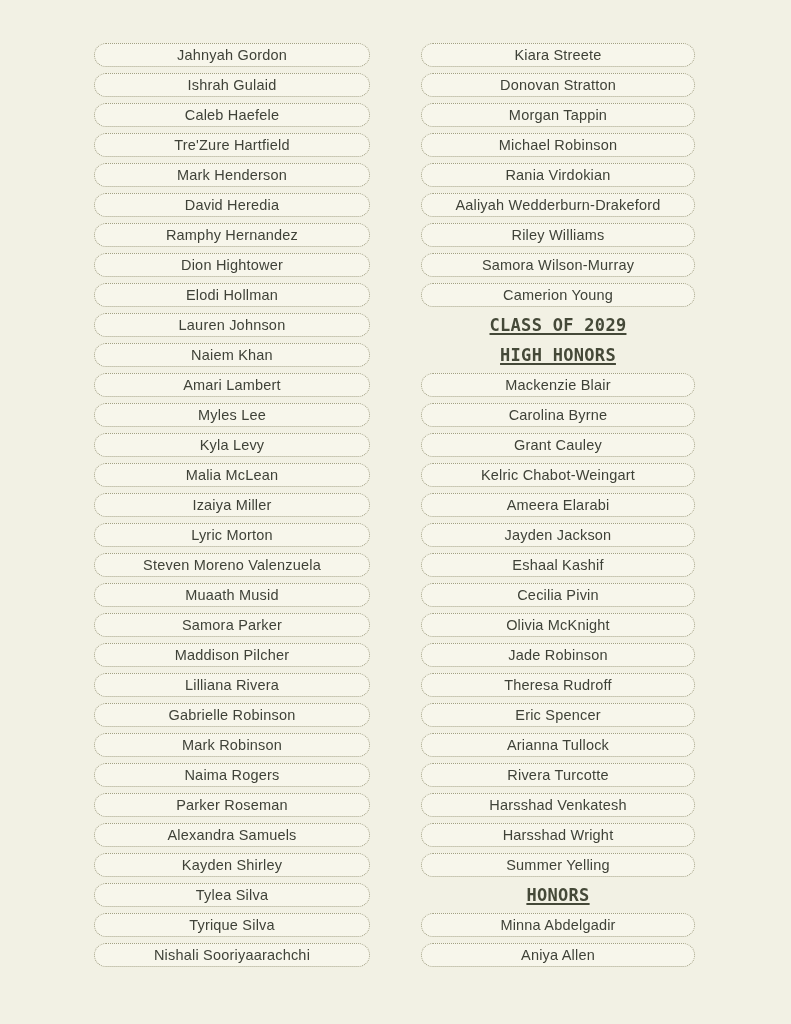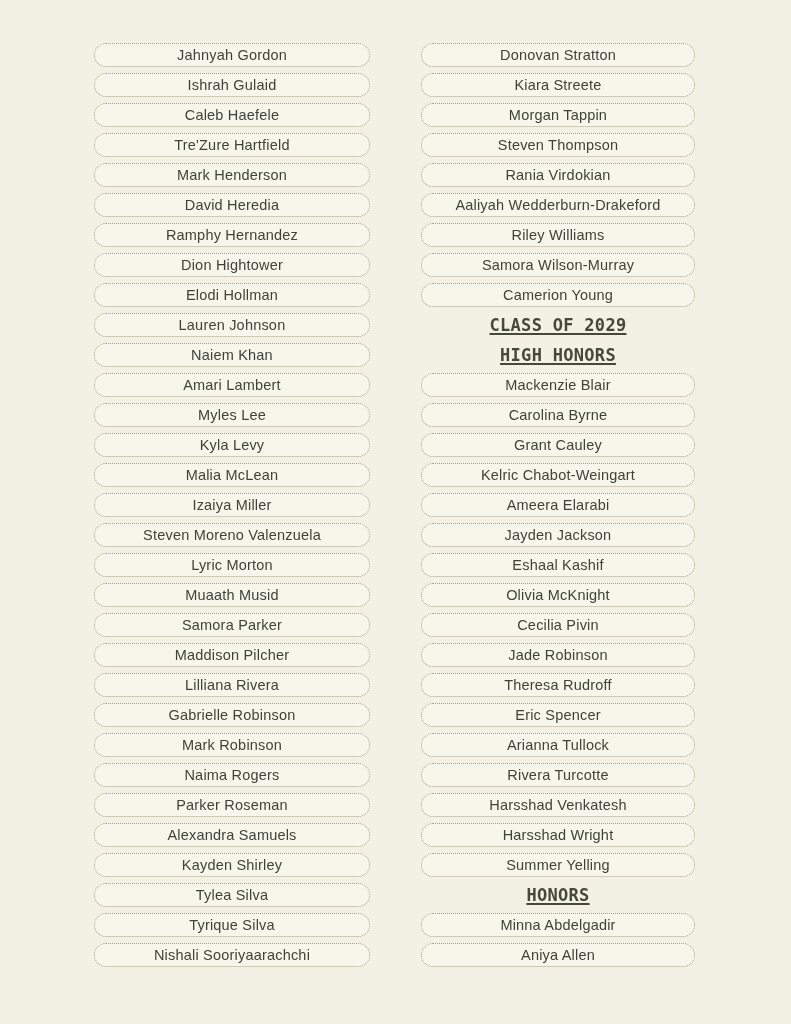--- a/index.html
+++ b/index.html
@@ -103,8 +103,8 @@
         <div class="name-pill">Nishali Sooriyaarachchi</div>
       </div>
     <div class="column column-right">
+        <div class="name-pill">Kiara Streete</div>
         <div class="name-pill">Donovan Stratton</div>
-        <div class="name-pill">Kiara Streete</div>
         <div class="name-pill">Morgan Tappin</div>
         <div class="name-pill">Steven Thompson</div>
         <div class="name-pill">Rania Virdokian</div>

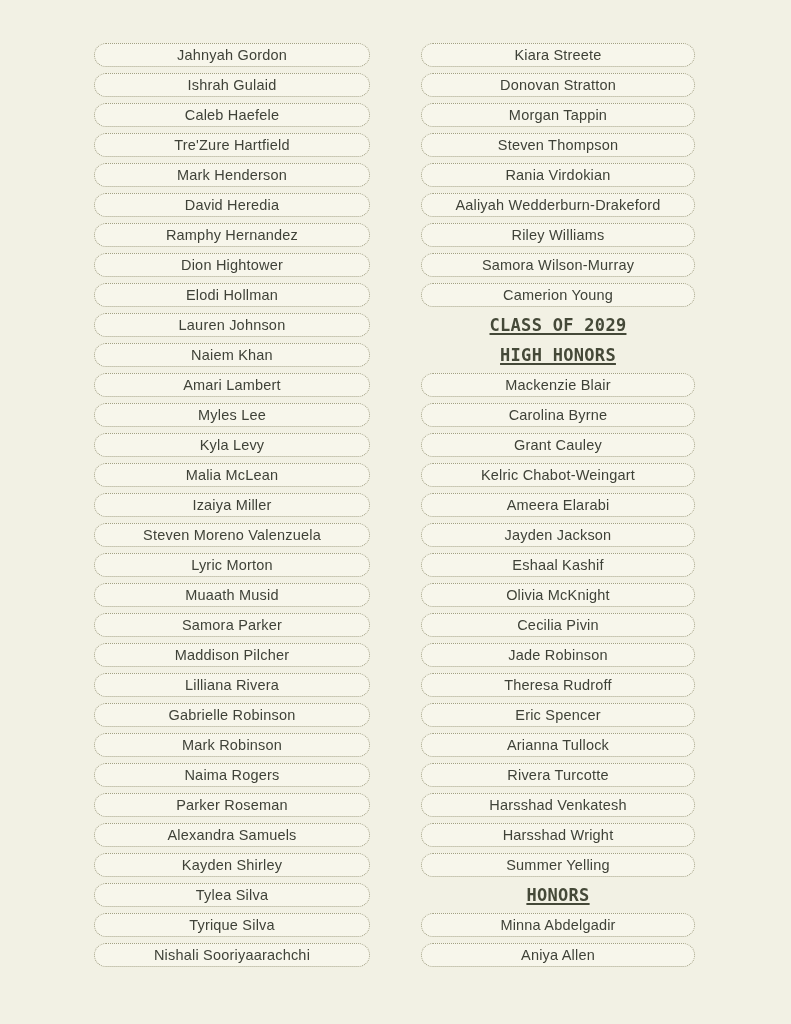--- a/index.html
+++ b/index.html
@@ -106,7 +106,7 @@
         <div class="name-pill">Kiara Streete</div>
         <div class="name-pill">Donovan Stratton</div>
         <div class="name-pill">Morgan Tappin</div>
-        <div class="name-pill">Steven Thompson</div>
+        <div class="name-pill">Michael Robinson</div>
         <div class="name-pill">Rania Virdokian</div>
         <div class="name-pill">Aaliyah Wedderburn-Drakeford</div>
         <div class="name-pill">Riley Williams</div>

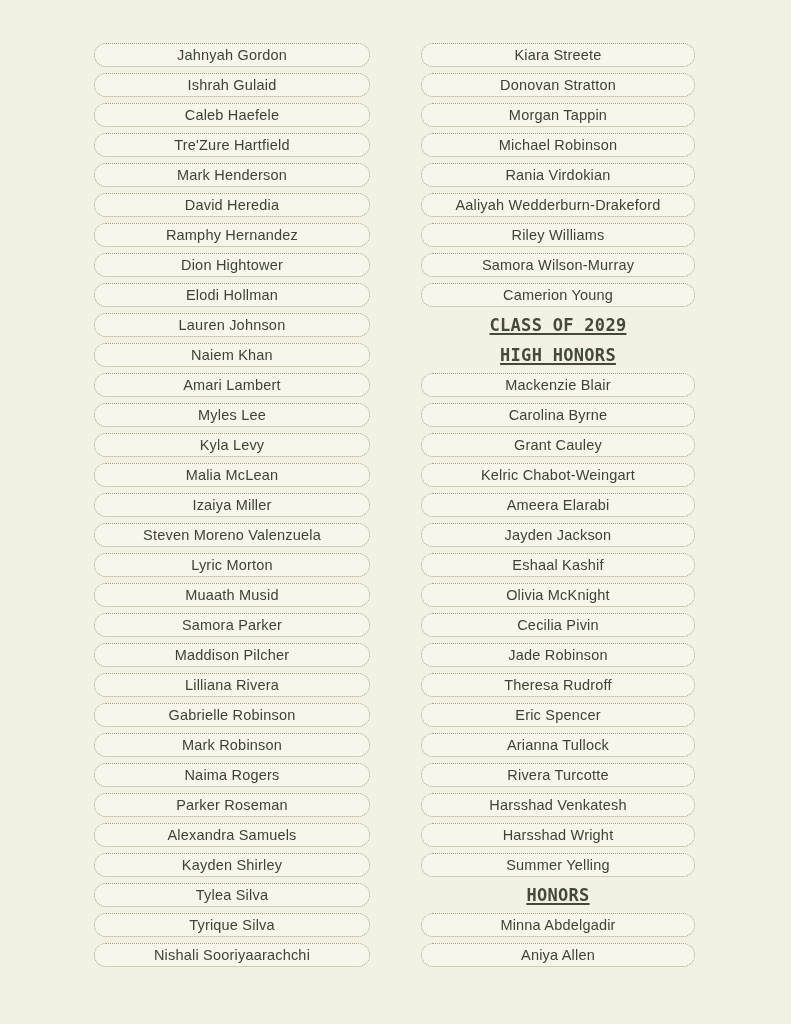--- a/index.html
+++ b/index.html
@@ -86,8 +86,8 @@
         <div class="name-pill">Kyla Levy</div>
         <div class="name-pill">Malia McLean</div>
         <div class="name-pill">Izaiya Miller</div>
+        <div class="name-pill">Lyric Morton</div>
         <div class="name-pill">Steven Moreno Valenzuela</div>
-        <div class="name-pill">Lyric Morton</div>
         <div class="name-pill">Muaath Musid</div>
         <div class="name-pill">Samora Parker</div>
         <div class="name-pill">Maddison Pilcher</div>

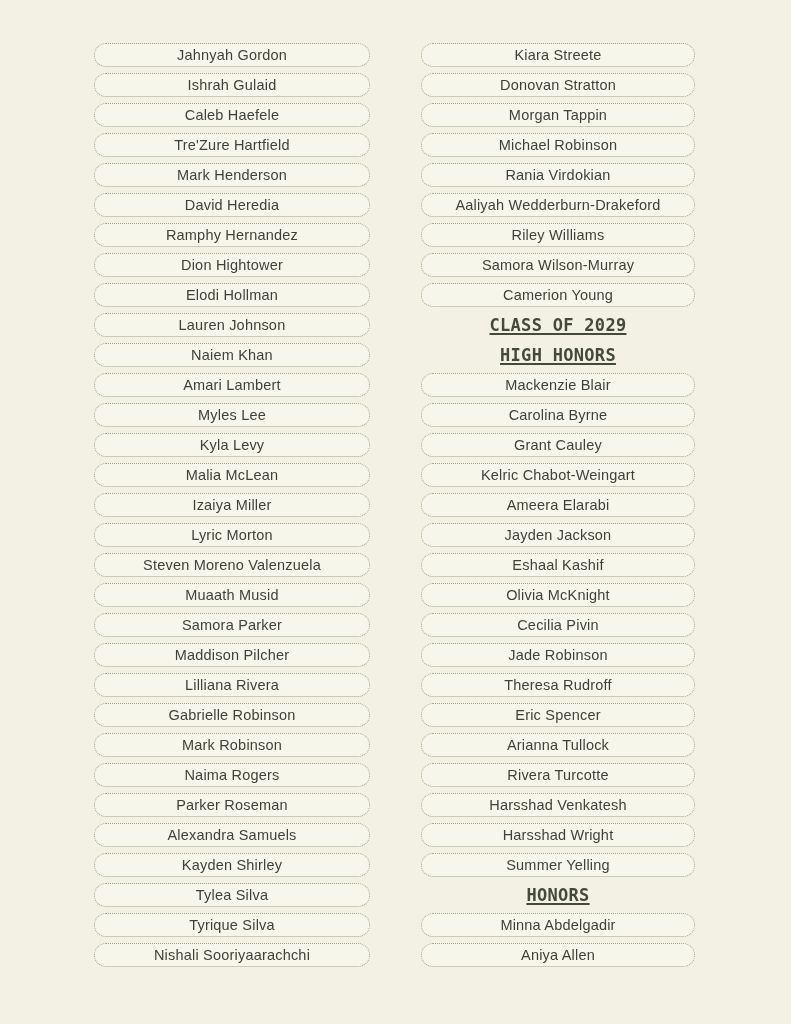--- a/index.html
+++ b/index.html
@@ -121,8 +121,8 @@
         <div class="name-pill">Ameera Elarabi</div>
         <div class="name-pill">Jayden Jackson</div>
         <div class="name-pill">Eshaal Kashif</div>
+        <div class="name-pill">Cecilia Pivin</div>
         <div class="name-pill">Olivia McKnight</div>
-        <div class="name-pill">Cecilia Pivin</div>
         <div class="name-pill">Jade Robinson</div>
         <div class="name-pill">Theresa Rudroff</div>
         <div class="name-pill">Eric Spencer</div>

